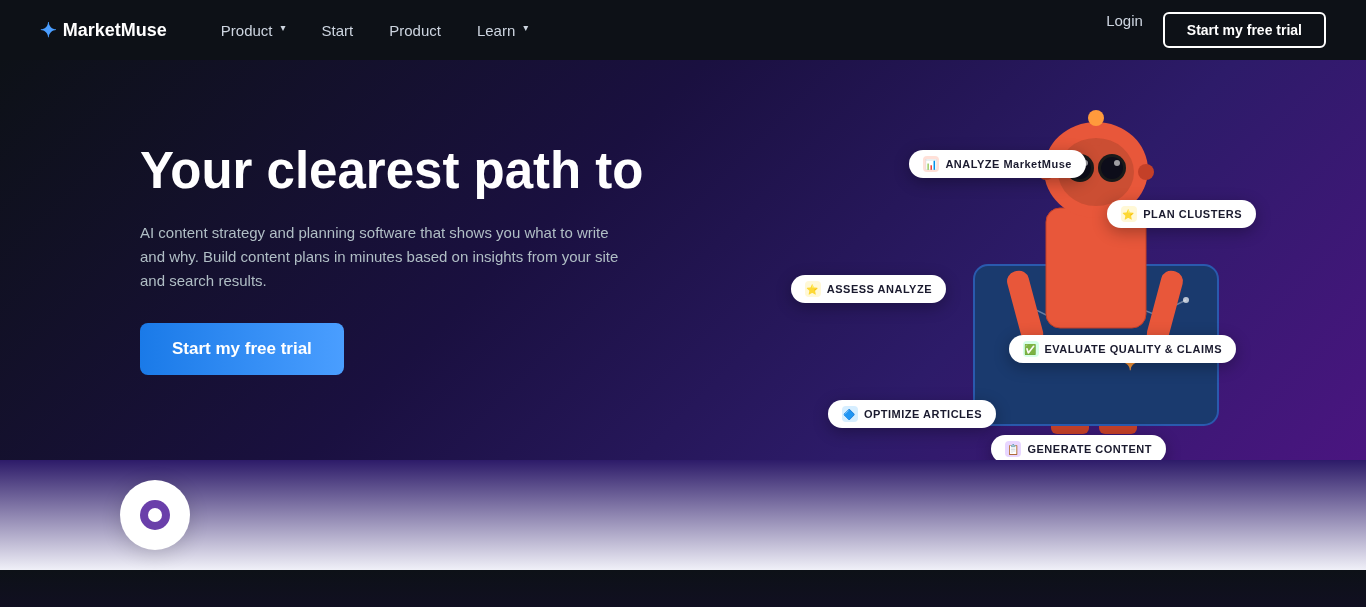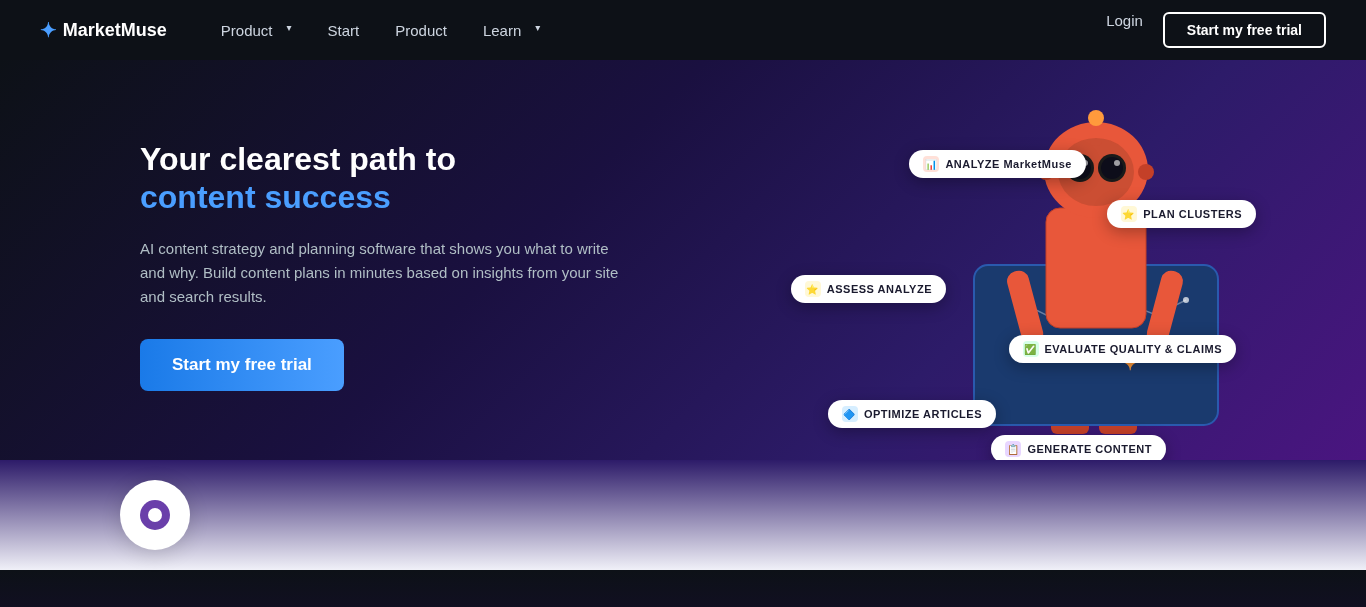--- a/index.html
+++ b/index.html
@@ -42,7 +42,7 @@
       cursor: pointer;
       display: flex;
       align-items: flex-start;
-      gap: 14px;
+      gap: 8px;
       text-decoration: none;
       white-space: nowrap;
     }

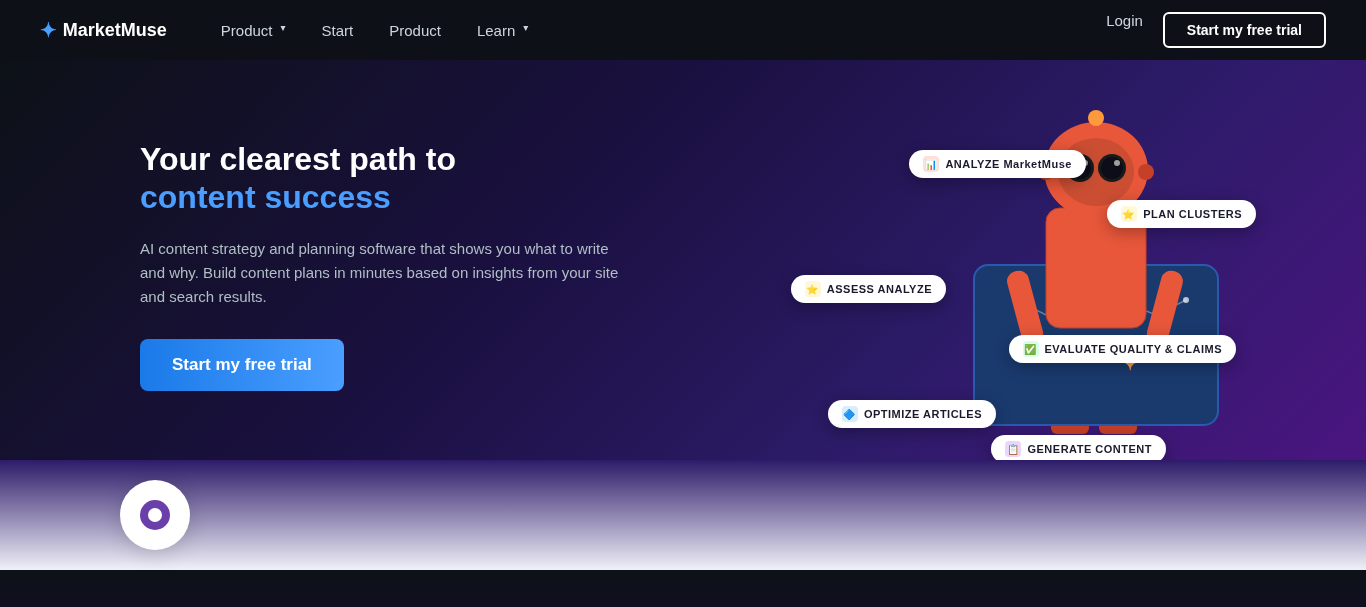--- a/index.html
+++ b/index.html
@@ -86,7 +86,7 @@
       z-index: 2;
     }
     .hero-title {
-      font-size: 32px;
+      font-size: 51px;
       font-weight: 800;
       color: #fff;
       line-height: 1.2;

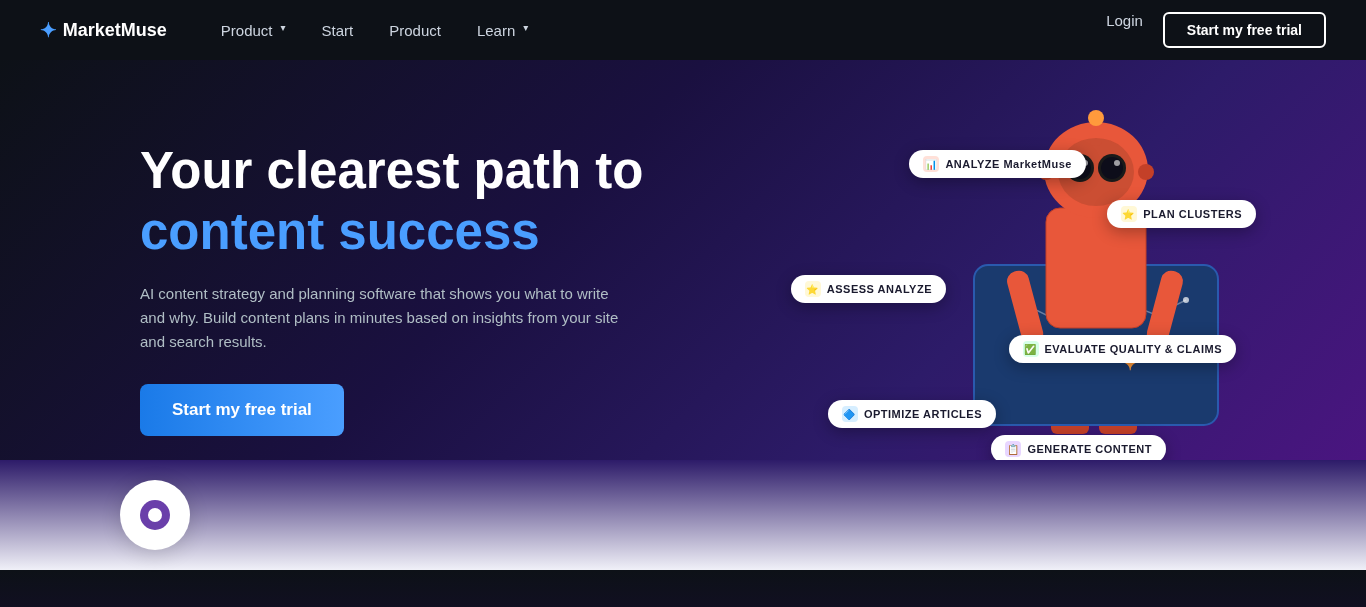--- a/index.html
+++ b/index.html
@@ -234,7 +234,6 @@
     <h1 class="hero-title">
       <span>Your clearest path to</span>
       <br>
-      <span class="hero-title-accent">content success</span>
     </h1>
     <p class="hero-subtitle">AI content strategy and planning software that shows you what to write and why. Build content plans in minutes based on insights from your site and search results.</p>
     <button class="hero-cta">Start my free trial</button>

